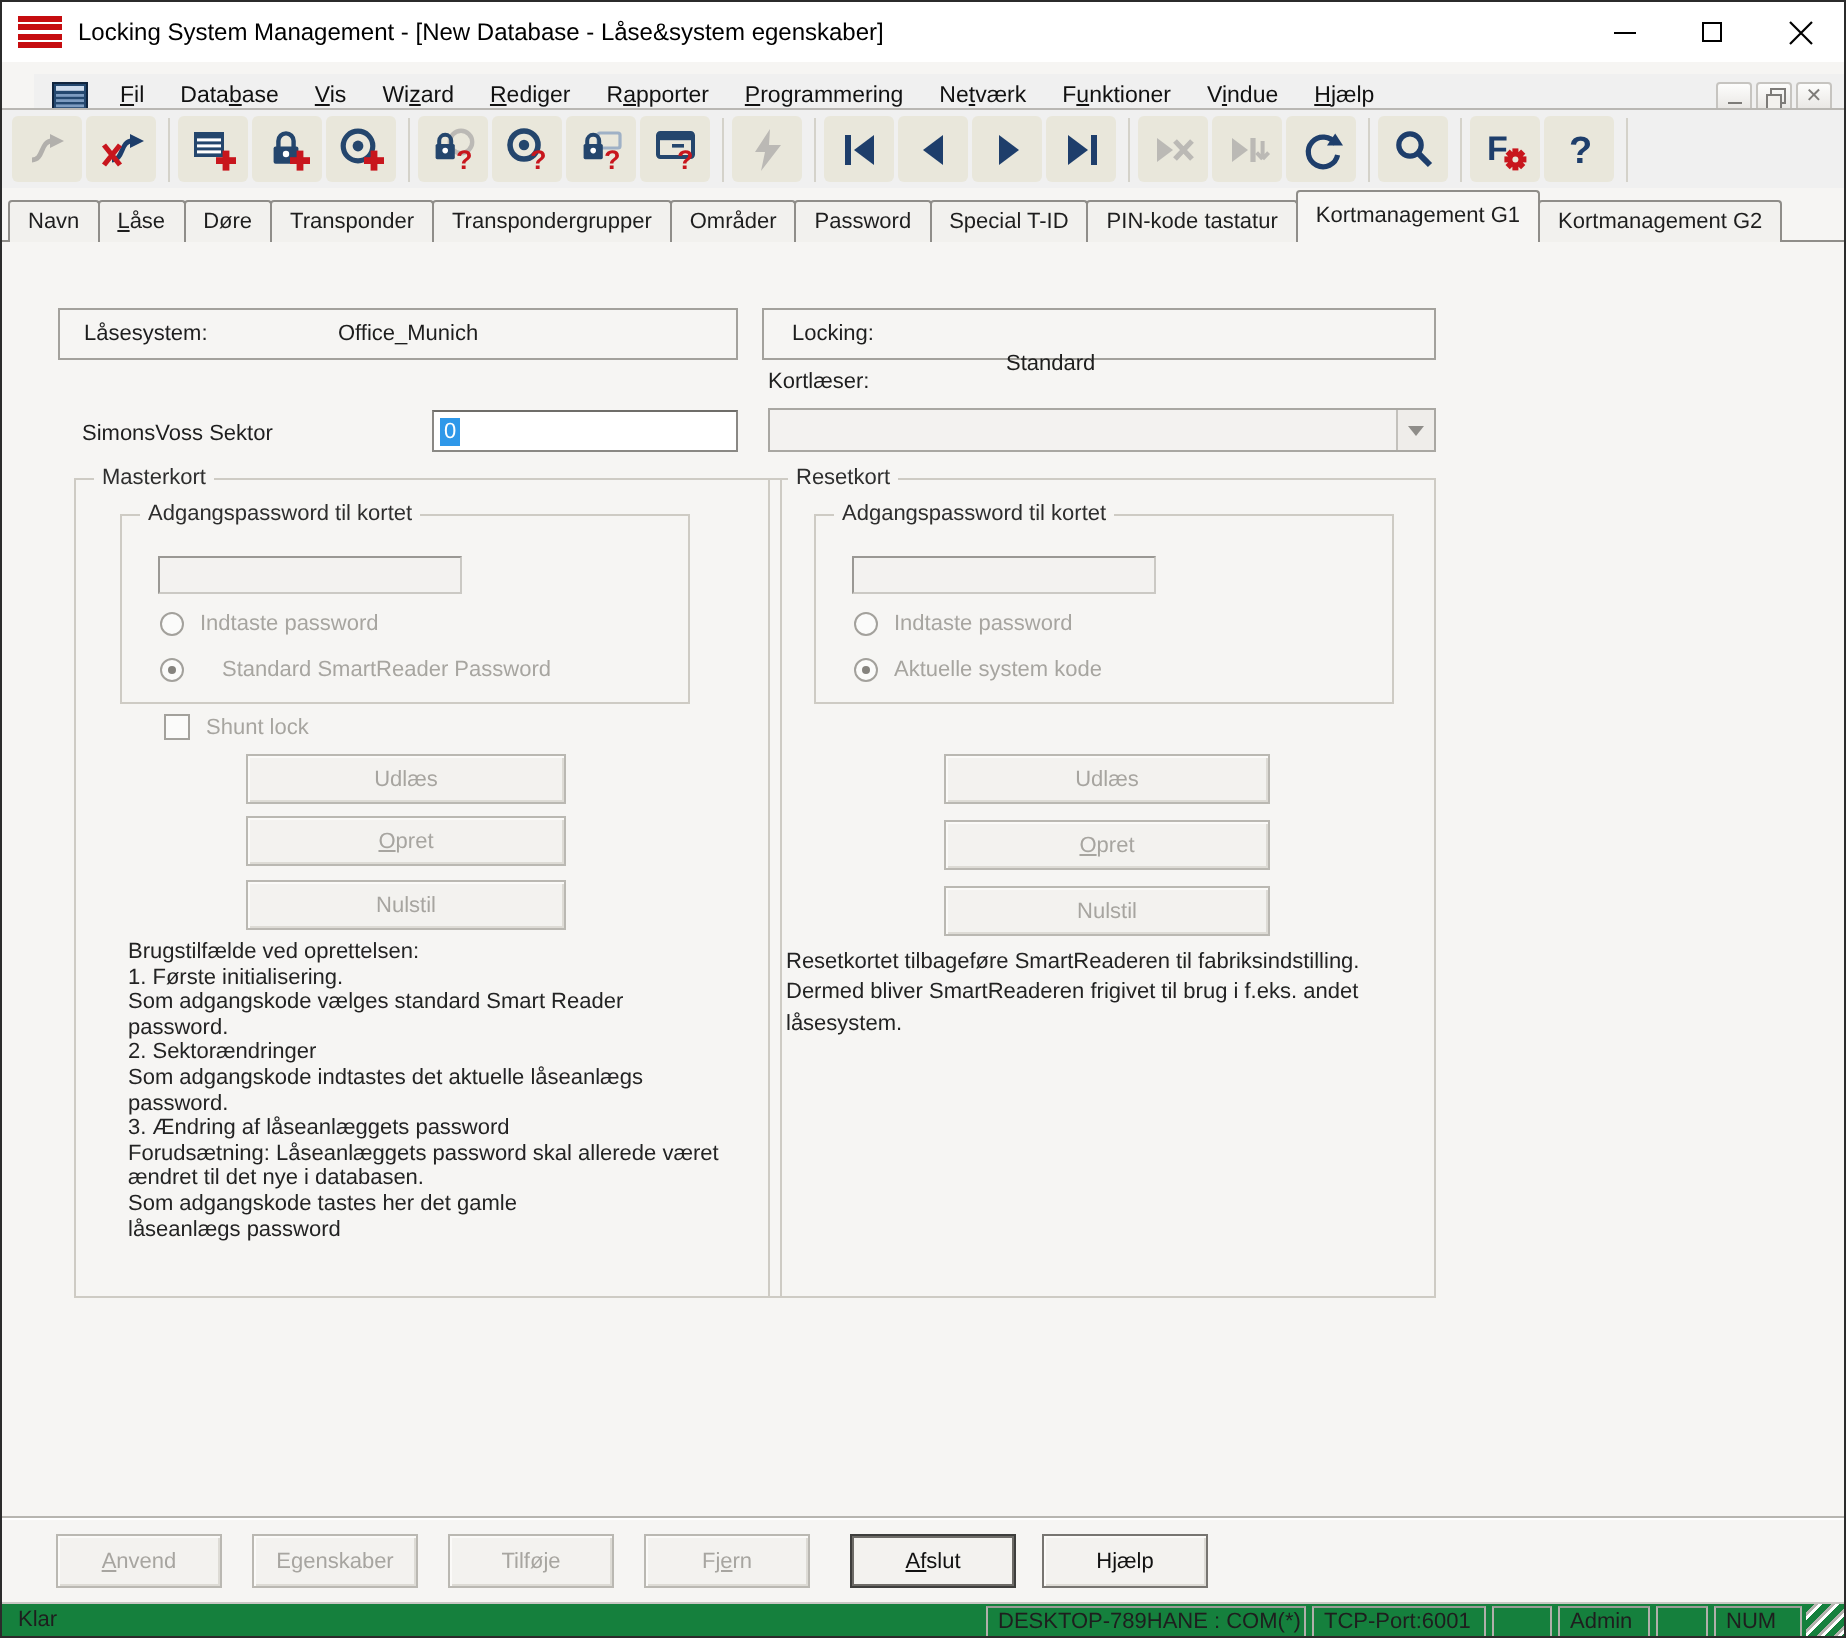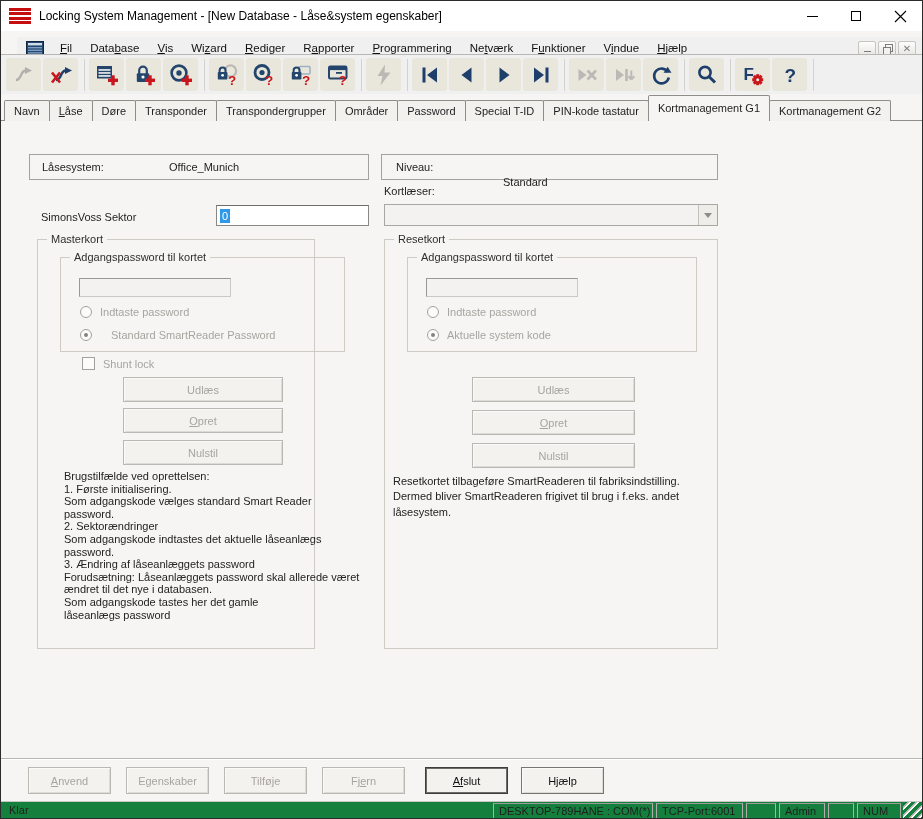--- a/index.html
+++ b/index.html
@@ -338,7 +338,7 @@
       <span class="abs" style="left:104px;margin-left:35px;">Office_Munich</span>
     </div>
     <div class="info-box" style="left:380px; top:33px; width:337px;">
-      <span class="abs" style="left:14px;">Niveau:</span>
+      <span class="abs" style="left:14px;">Locking:</span>
       <span class="abs" style="left:121px;margin-top:30px;">Standard</span>
     </div>
 

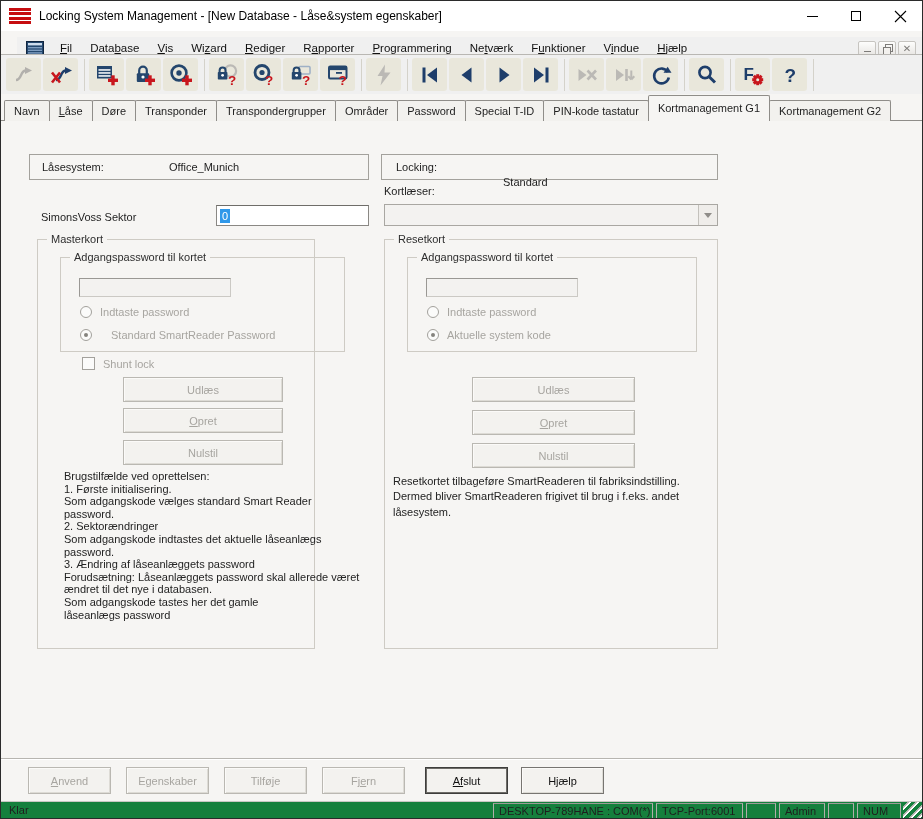--- a/index.html
+++ b/index.html
@@ -355,7 +355,7 @@
       <span class="sel-chip">0</span>
     </div>
 
-    <div class="fieldset" style="left:36px; top:118px; width:278px; height:410px;">
+    <div class="fieldset" style="left:36px; top:118px; width:354px; height:410px;">
       <span class="flab">Masterkort</span>
 
       <div class="fieldset" style="left:22px; top:17px; width:285px; height:95px;">

